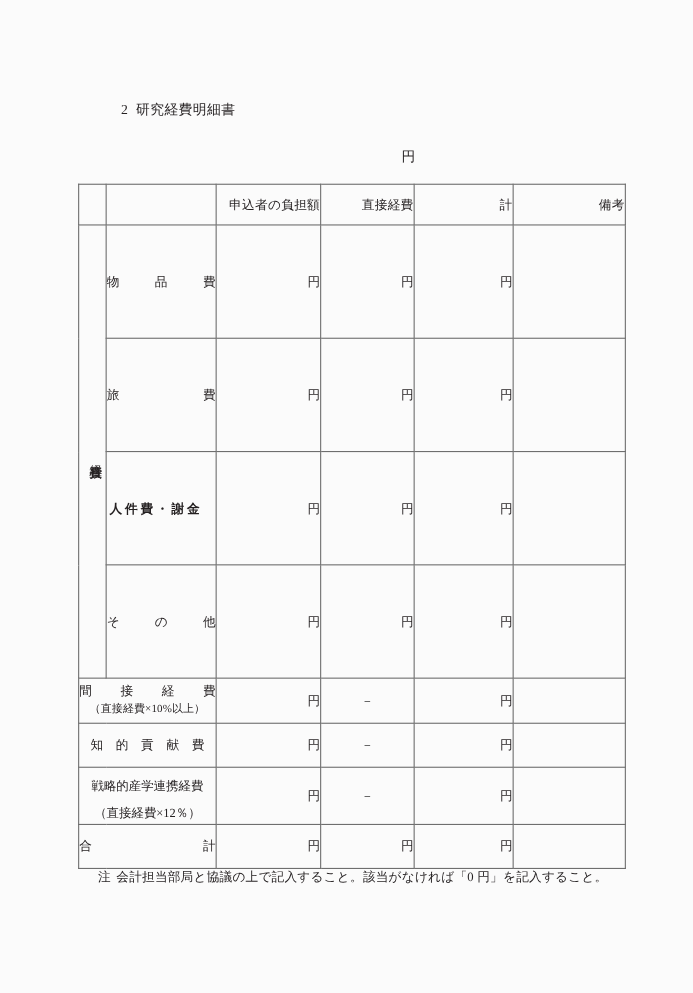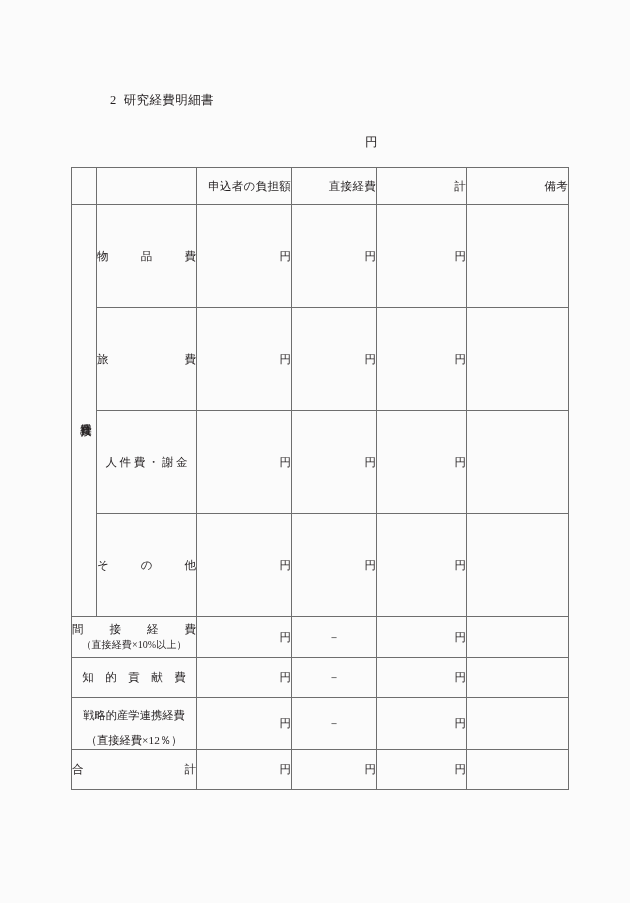--- a/index.html
+++ b/index.html
@@ -114,9 +114,9 @@
     width: 100%;
   }
   .spread-tight {
-    text-align: center;
     letter-spacing: 2.6px;
     text-indent: 2.6px;
+    font-weight: bold;
   }
 
   

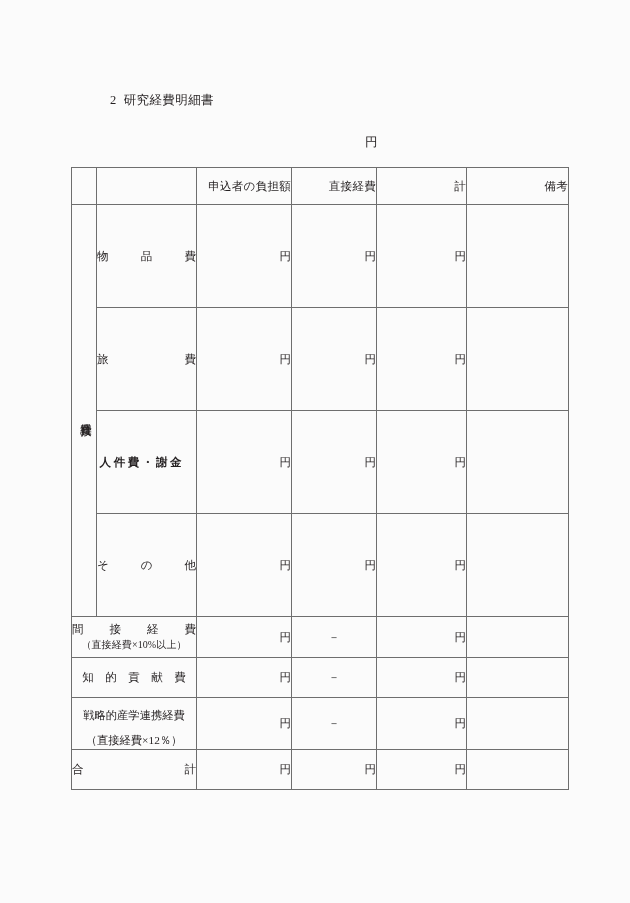--- a/index.html
+++ b/index.html
@@ -316,6 +316,9 @@
     </tbody>
   </table>
 
+  <div class="footer-note">
+    <span class="note-mark">注</span><span>会計担当部局と協議の上で記入すること。該当がなければ「0 円」を記入すること。</span>
+  </div>
 
 </div>
 

